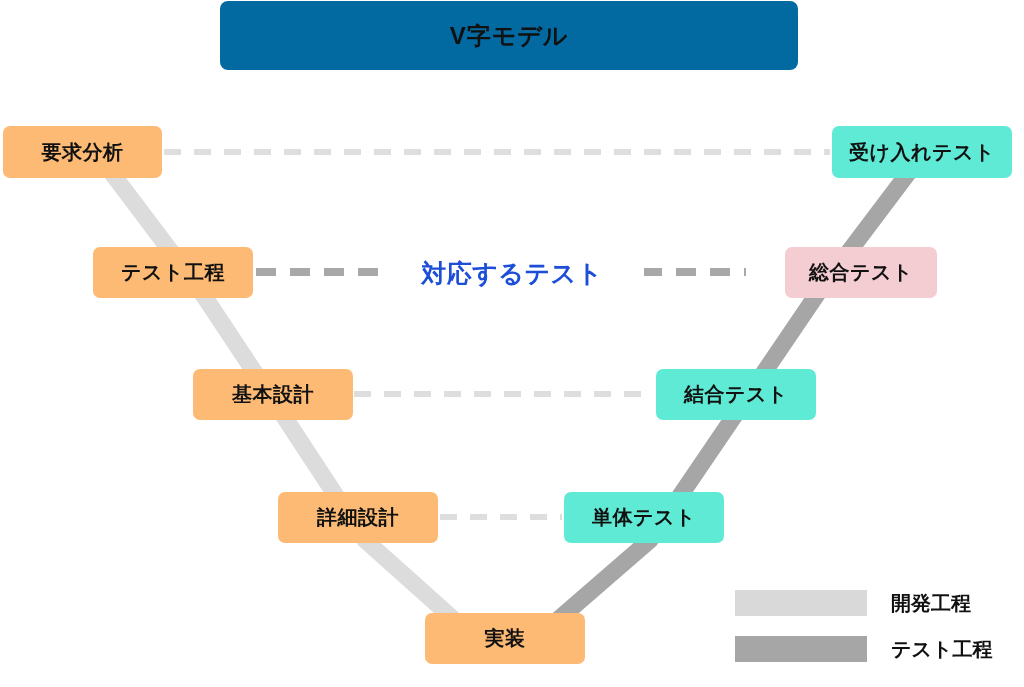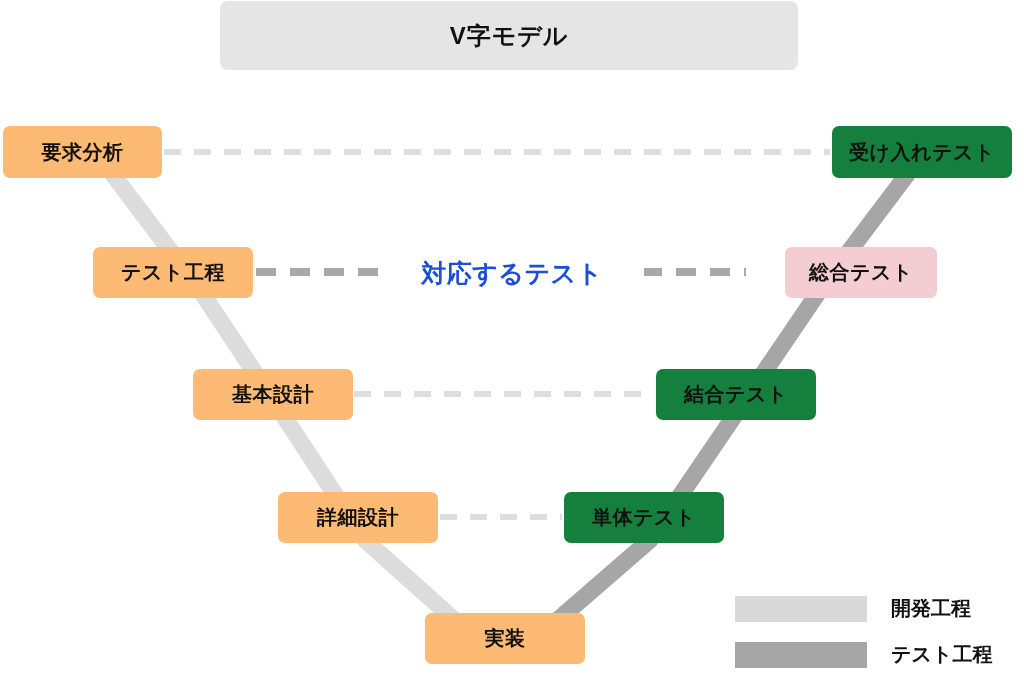--- a/index.html
+++ b/index.html
@@ -24,7 +24,7 @@
     top: 1px;
     width: 578px;
     height: 69px;
-    background: #e5e5e5;
+    background: #0369a1;
     border-radius: 8px;
     display: flex;
     align-items: center;

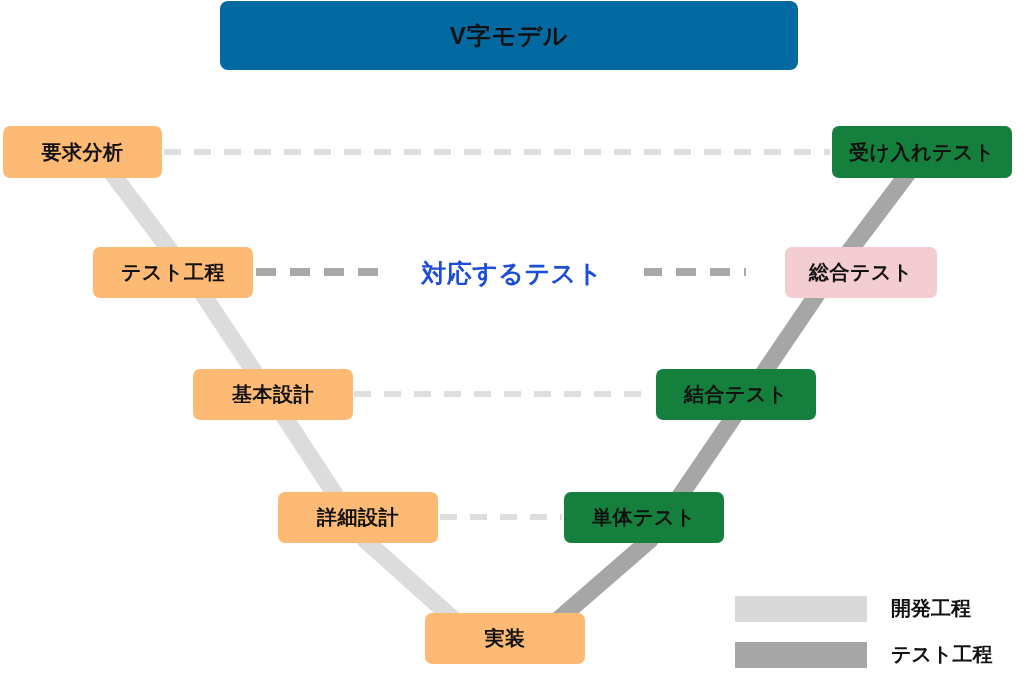--- a/index.html
+++ b/index.html
@@ -62,7 +62,7 @@
     letter-spacing: 0.5px;
   }
   .node.dev   { background: #fdba74; }
-  .node.test  { background: #15803d; align-items: center; }
+  .node.test  { background: #5eead4; align-items: center; }
   .node.highlight { background: #f4cdd2; }
 
   

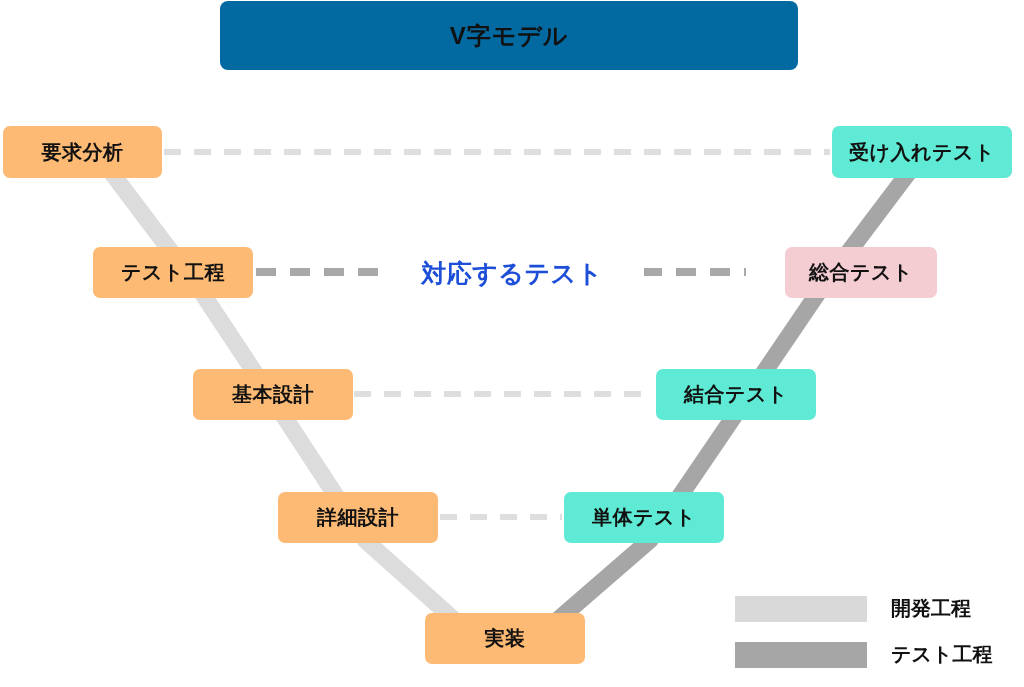--- a/index.html
+++ b/index.html
@@ -95,7 +95,7 @@
   }
   .legend-row {
     display: flex;
-    align-items: flex-end;
+    align-items: flex-start;
     height: 32px;
     margin-bottom: 14px;
   }

